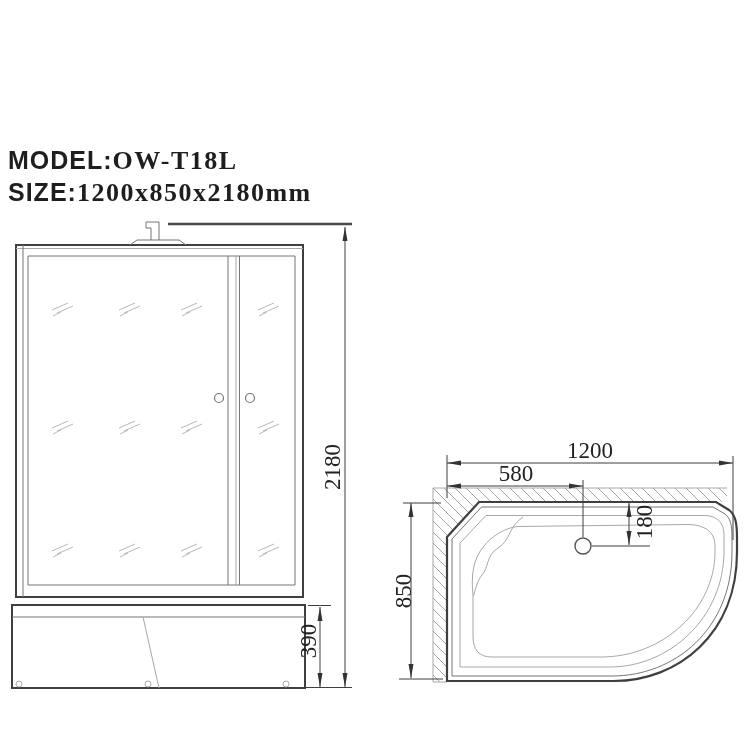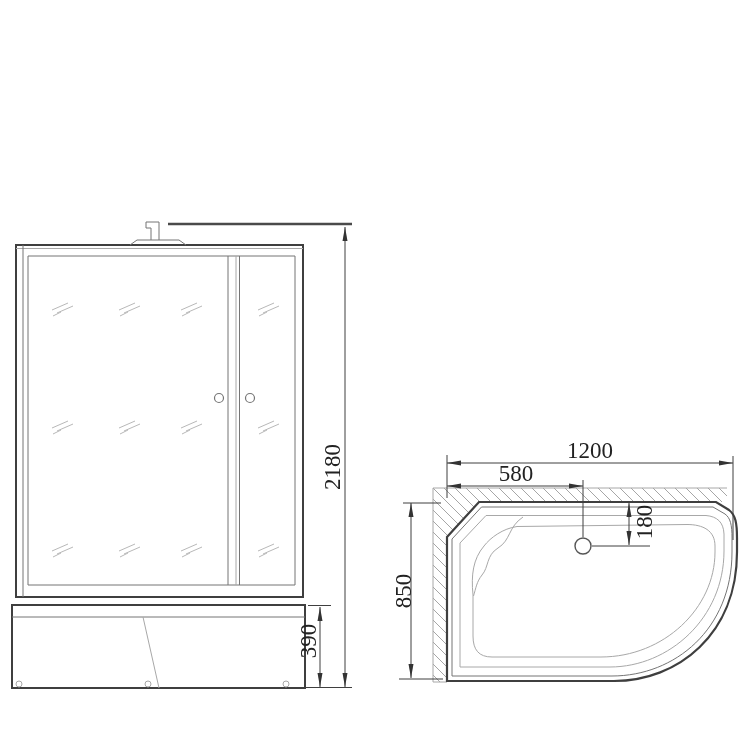--- a/index.html
+++ b/index.html
@@ -22,6 +22,9 @@
 <div class="stage">
 
   <div class="title-block">
+    <div class="title-line">
+      <span class="t-label">MODEL:</span><span class="t-value">OW-T18L</span>
+    </div>
   </div>
 
   <svg width="750" height="750" viewBox="0 0 750 750">

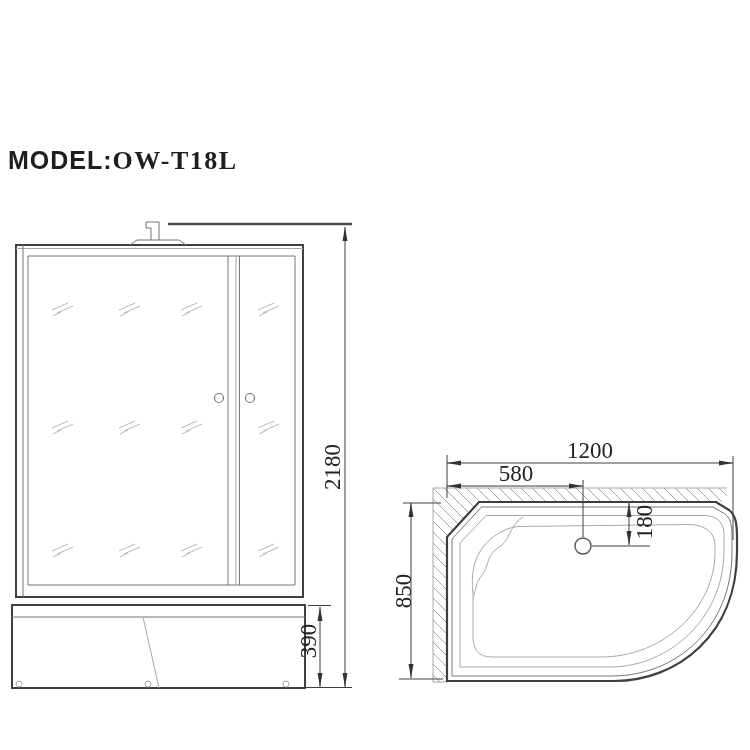--- a/index.html
+++ b/index.html
@@ -24,6 +24,9 @@
   <div class="title-block">
     <div class="title-line">
       <span class="t-label">MODEL:</span><span class="t-value">OW-T18L</span>
+    </div>
+    <div class="title-line">
+      <span class="t-label">SIZE:</span><span class="t-value">1200x850x2180mm</span>
     </div>
   </div>
 

